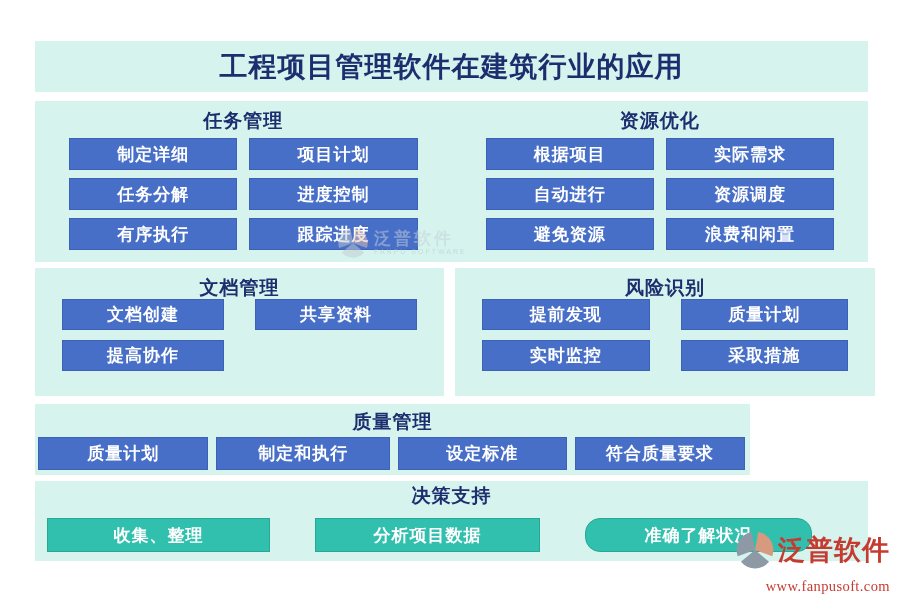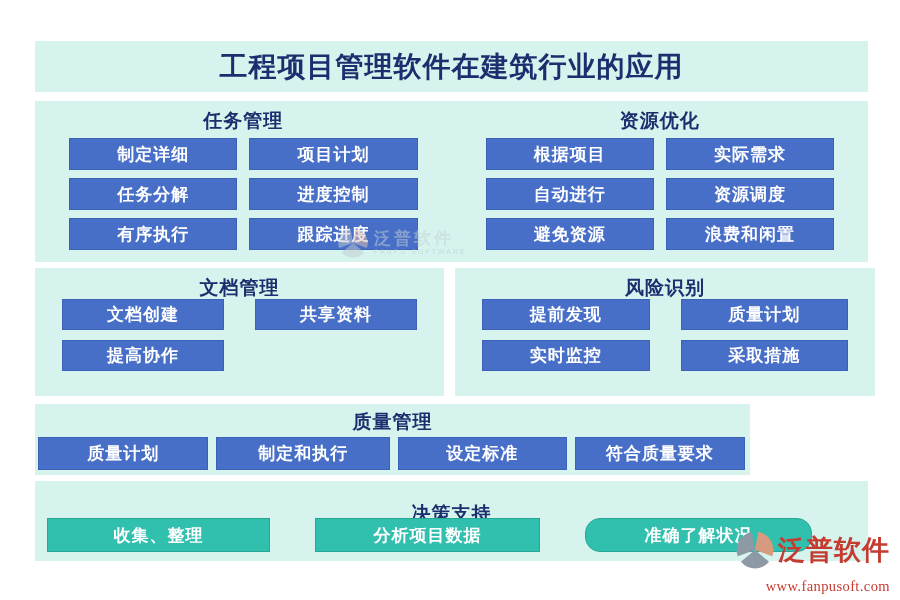--- a/index.html
+++ b/index.html
@@ -58,7 +58,7 @@
   .panel-quality .chip{height:33px;}
   
   .panel-decision{left:35px;top:481px;width:833px;height:80px;}
-  .panel-decision h2{top:20px;}
+  .panel-decision h2{top:2px;}
   .panel-decision .chip{position:absolute;top:37px;height:34px;}
   .dec-0{left:12px;width:223px;}
   .dec-1{left:280px;width:225px;}

